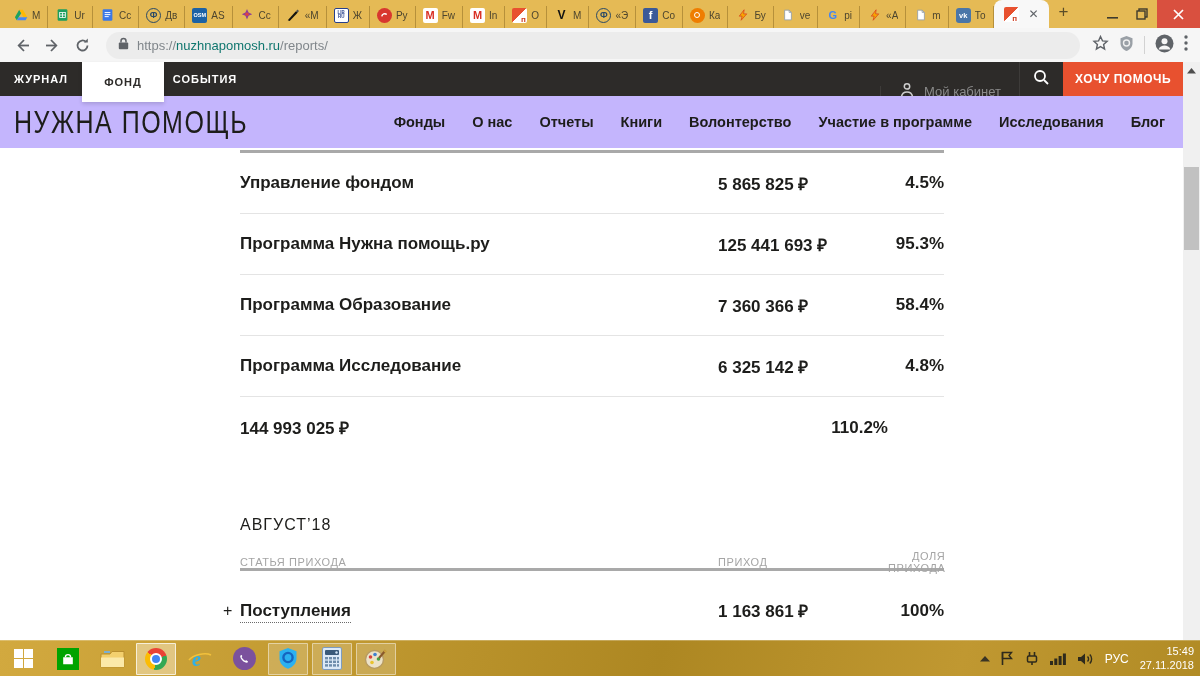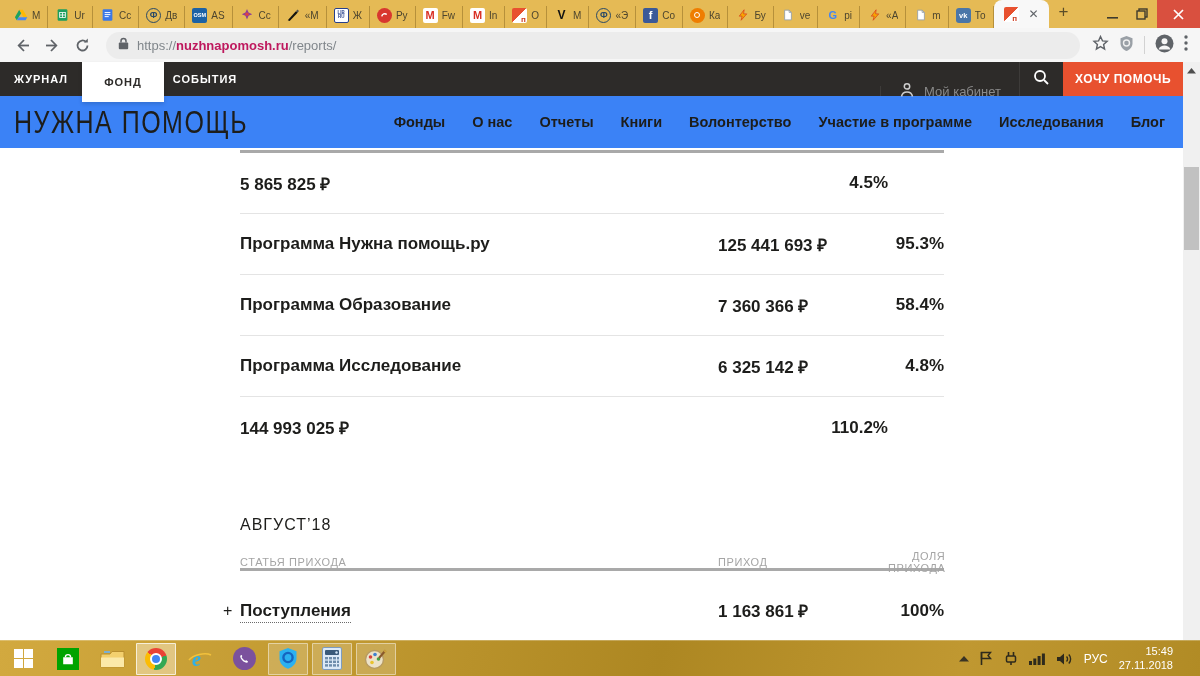--- a/index.html
+++ b/index.html
@@ -29,7 +29,7 @@
   .omnibox { flex:1; height:27px; background:#ececec; border-radius:14px; display:flex; align-items:center;
              padding:0 12px; gap:8px; margin:0 6px; }
   .omnibox .url { font-size:13px; color:#80868b; white-space:nowrap; }
-  .omnibox .url b { color:#be185d; font-weight:bold; }
+  .omnibox .url b { color:#0f766e; font-weight:normal; }
   .tb-right { display:flex; align-items:center; gap:10px; padding-right:2px; }
   .tb-divider { width:1px; height:18px; background:#d2d2d2; }
 

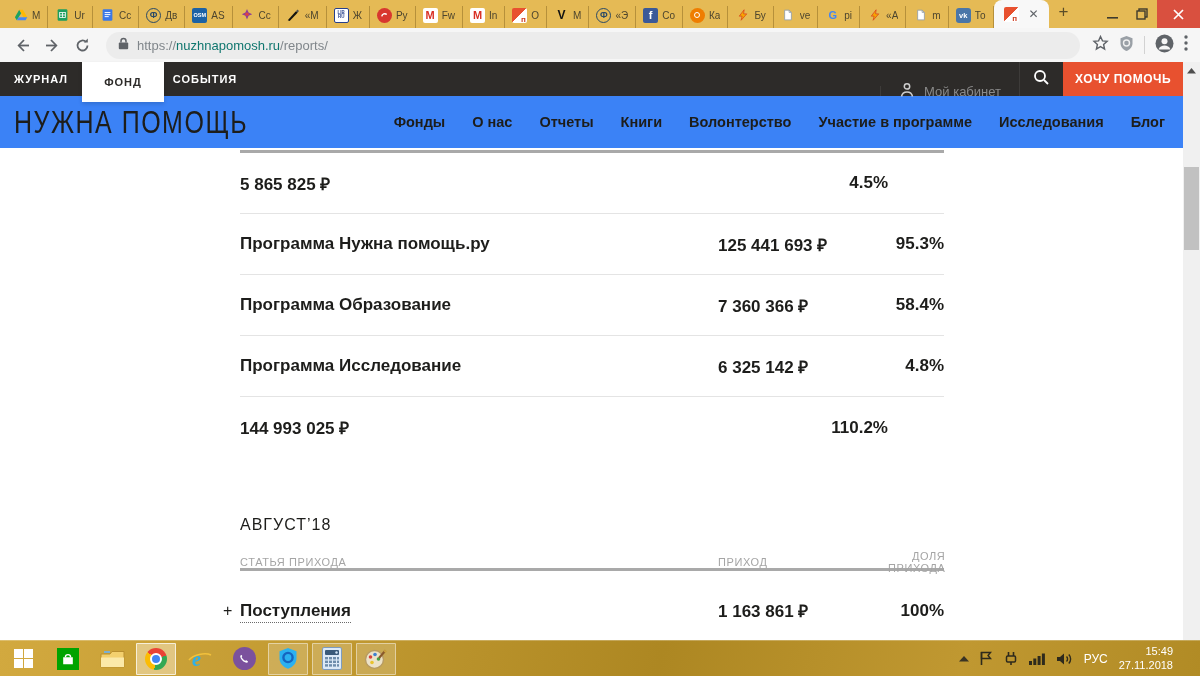--- a/index.html
+++ b/index.html
@@ -49,7 +49,7 @@
   .cta { width:120px; background:#e8512f; color:#fff; font-size:12px; font-weight:bold; letter-spacing:.5px;
          display:flex; align-items:center; justify-content:center; }
 
-  .site-header { height:52px; background:#3b82f6; display:flex; align-items:center; padding:0 18px 0 14px; flex:none; }
+  .site-header { height:52px; background:#c4b5fd; display:flex; align-items:center; padding:0 18px 0 14px; flex:none; }
   .logo { font-size:25px; color:#1d1d1b; letter-spacing:1.5px; transform:scaleY(1.22); transform-origin:left center;
           font-weight:400; white-space:nowrap; }
   .mainnav { margin-left:auto; display:flex; gap:27px; }

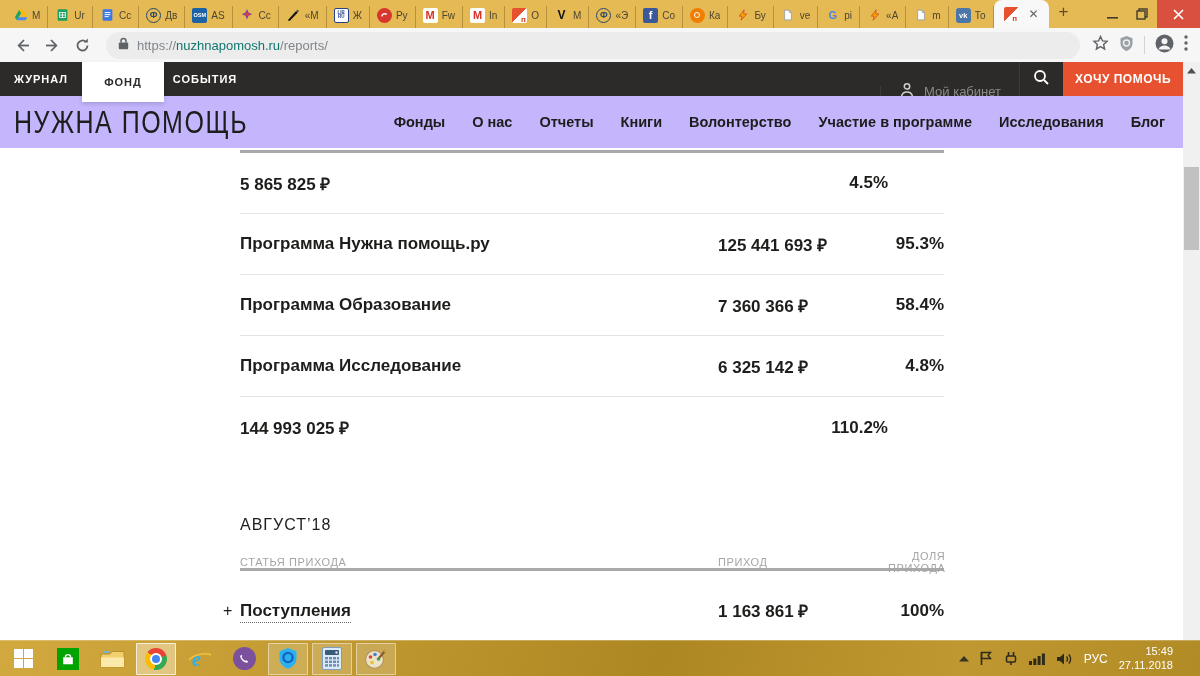--- a/index.html
+++ b/index.html
@@ -371,6 +371,7 @@
         <div class="thick-rule"></div>
         <div id="expense-rows">
             <div class="trow">
+              <span class="rname">Управление фондом</span>
               <span class="ramount">5 865 825 ₽</span>
               <span class="rshare">4.5%</span>
             </div>

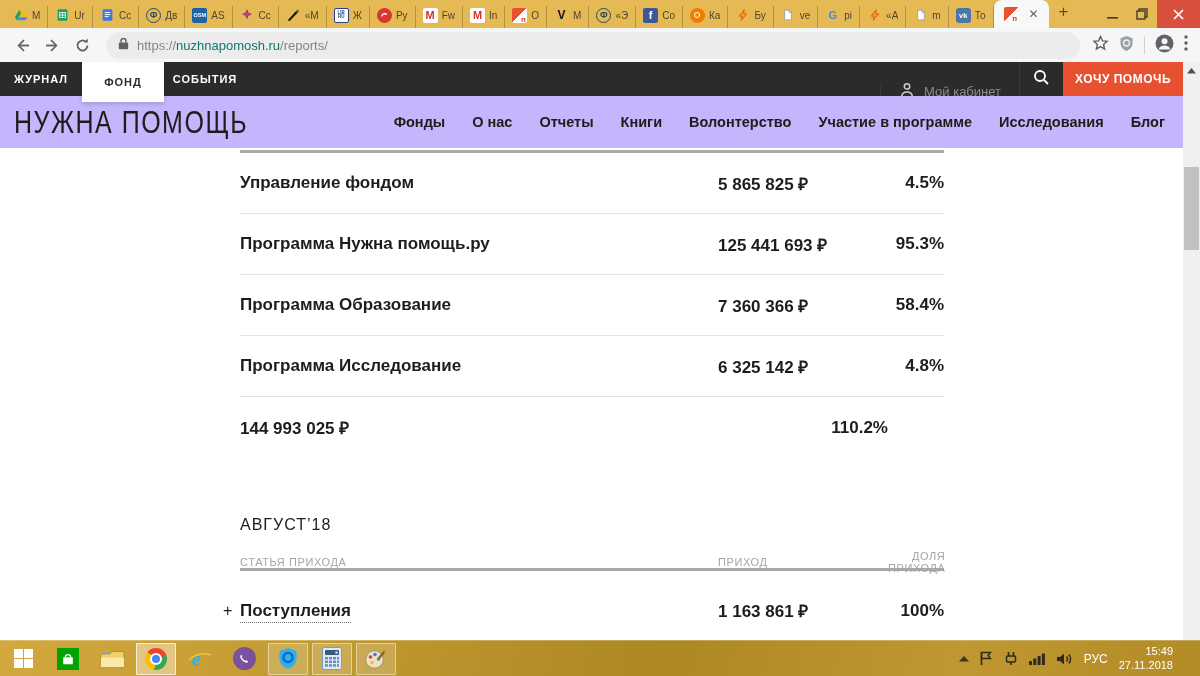--- a/index.html
+++ b/index.html
@@ -91,7 +91,7 @@
   .tb-slot { width:40px; height:32px; margin:0 2px; display:flex; align-items:center; justify-content:center; border-radius:1px; }
   .tb-slot.running { background:rgba(255,255,255,.18); border:1px solid rgba(255,255,255,.45); }
   .tb-slot.active { background:rgba(255,245,220,.45); border:1px solid rgba(255,255,255,.7); }
-  .tray { margin-left:auto; display:flex; align-items:center; gap:11px; padding-right:27px; }
+  .tray { margin-left:auto; display:flex; align-items:center; gap:11px; padding-right:6px; }
   .tray-ic { display:flex; align-items:center; justify-content:center; }
   .tray-lang { color:#fff; font-size:12px; }
   .tray-clock { color:#fff; font-size:11px; line-height:1.25; text-align:right; }

